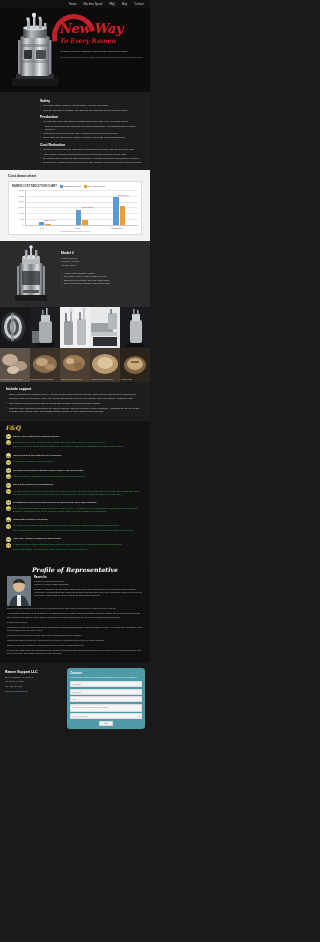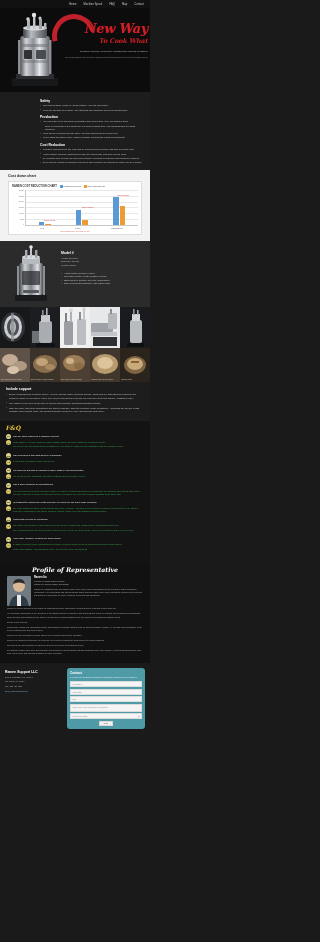--- a/index.html
+++ b/index.html
@@ -54,7 +54,7 @@
     position: absolute;
     left: 60px; top: 14px;
     width: 88px;
-    text-align: right;
+    text-align: left;
   }
   .hero-title {
     font-family: "DejaVu Serif", serif;

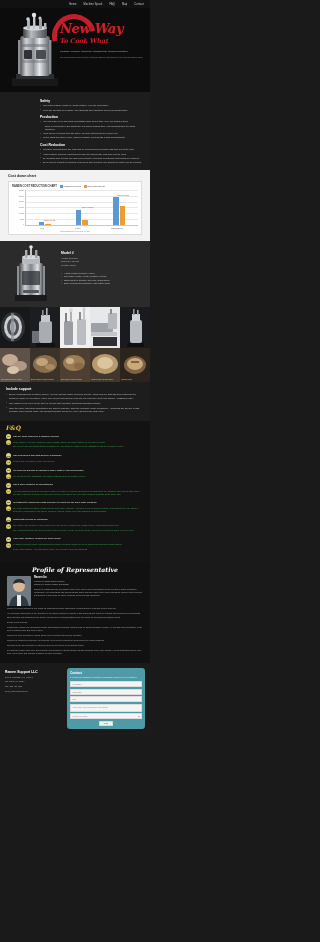--- a/index.html
+++ b/index.html
@@ -502,7 +502,7 @@
 
   <div class="hero-text">
     <div class="hero-title">New Way</div>
-    <div class="hero-sub">To Cook What</div>
+    <div class="hero-sub">To Every Ramen</div>
     <div class="hero-tag">Pressure cooking, completely changes the cooking operation.</div>
     <div class="hero-tag2">The revolutionary high-pressure cooking machine that brings out the deepest ramen broth.</div>
   </div>

